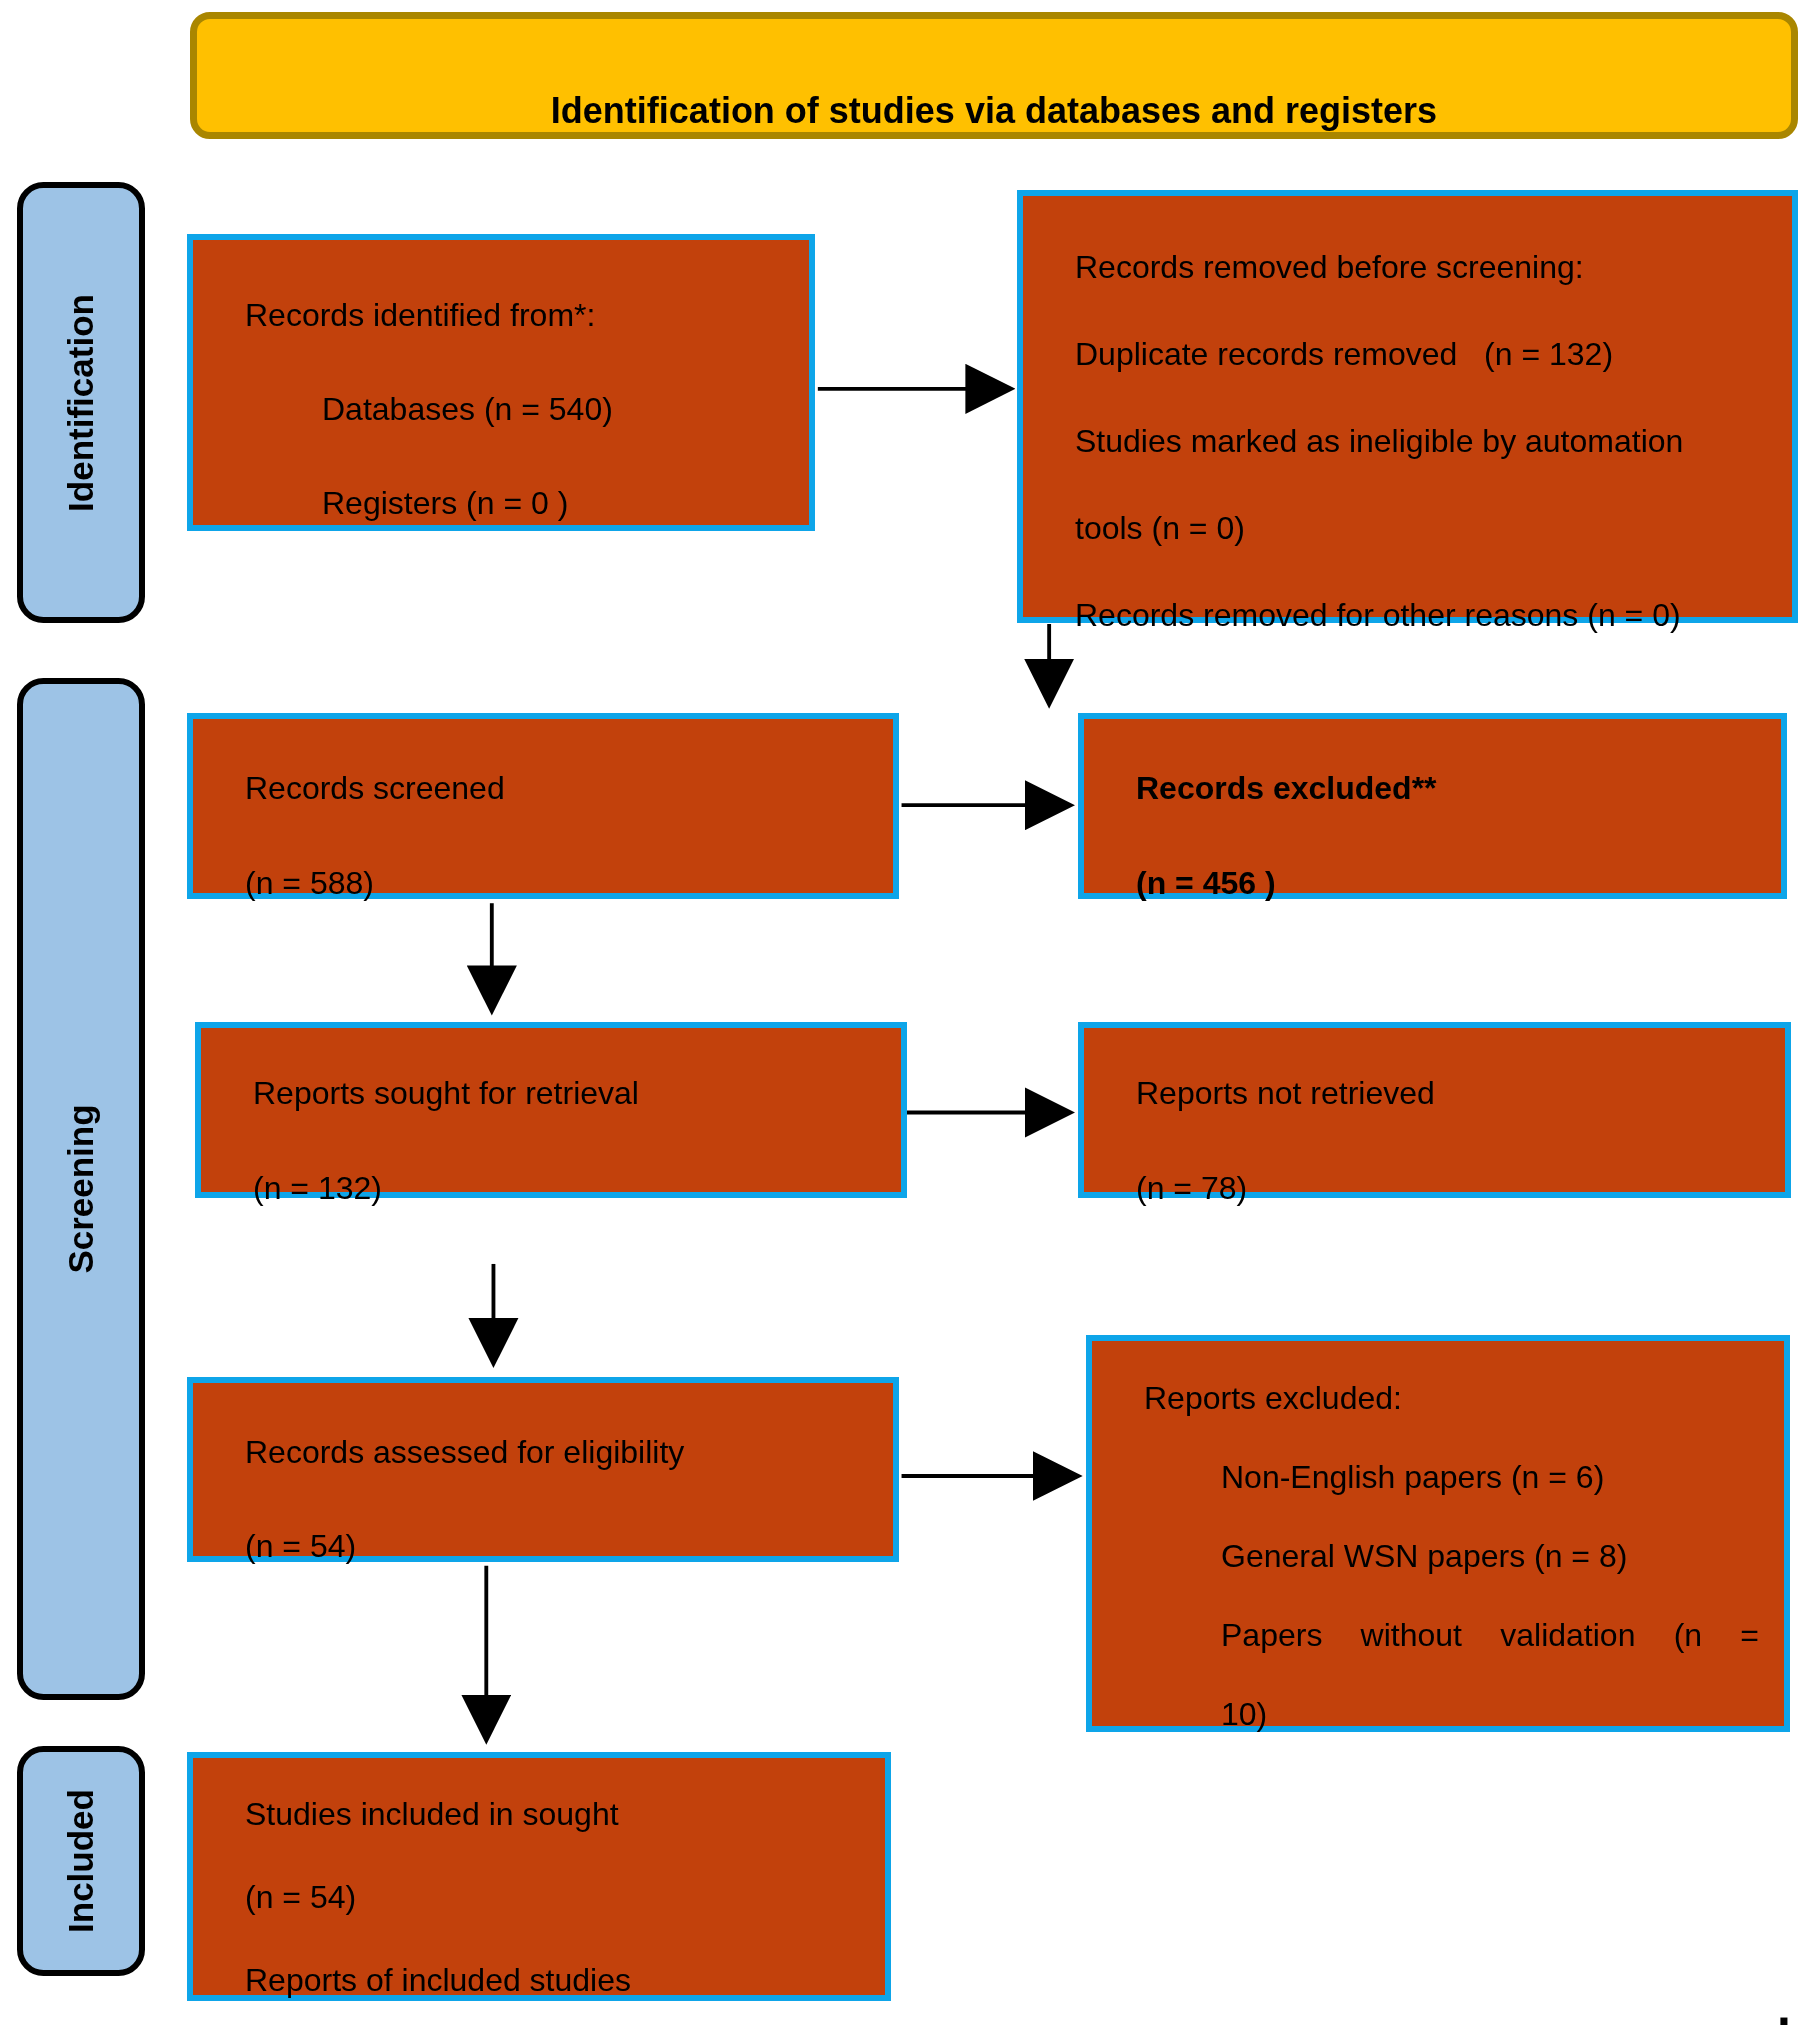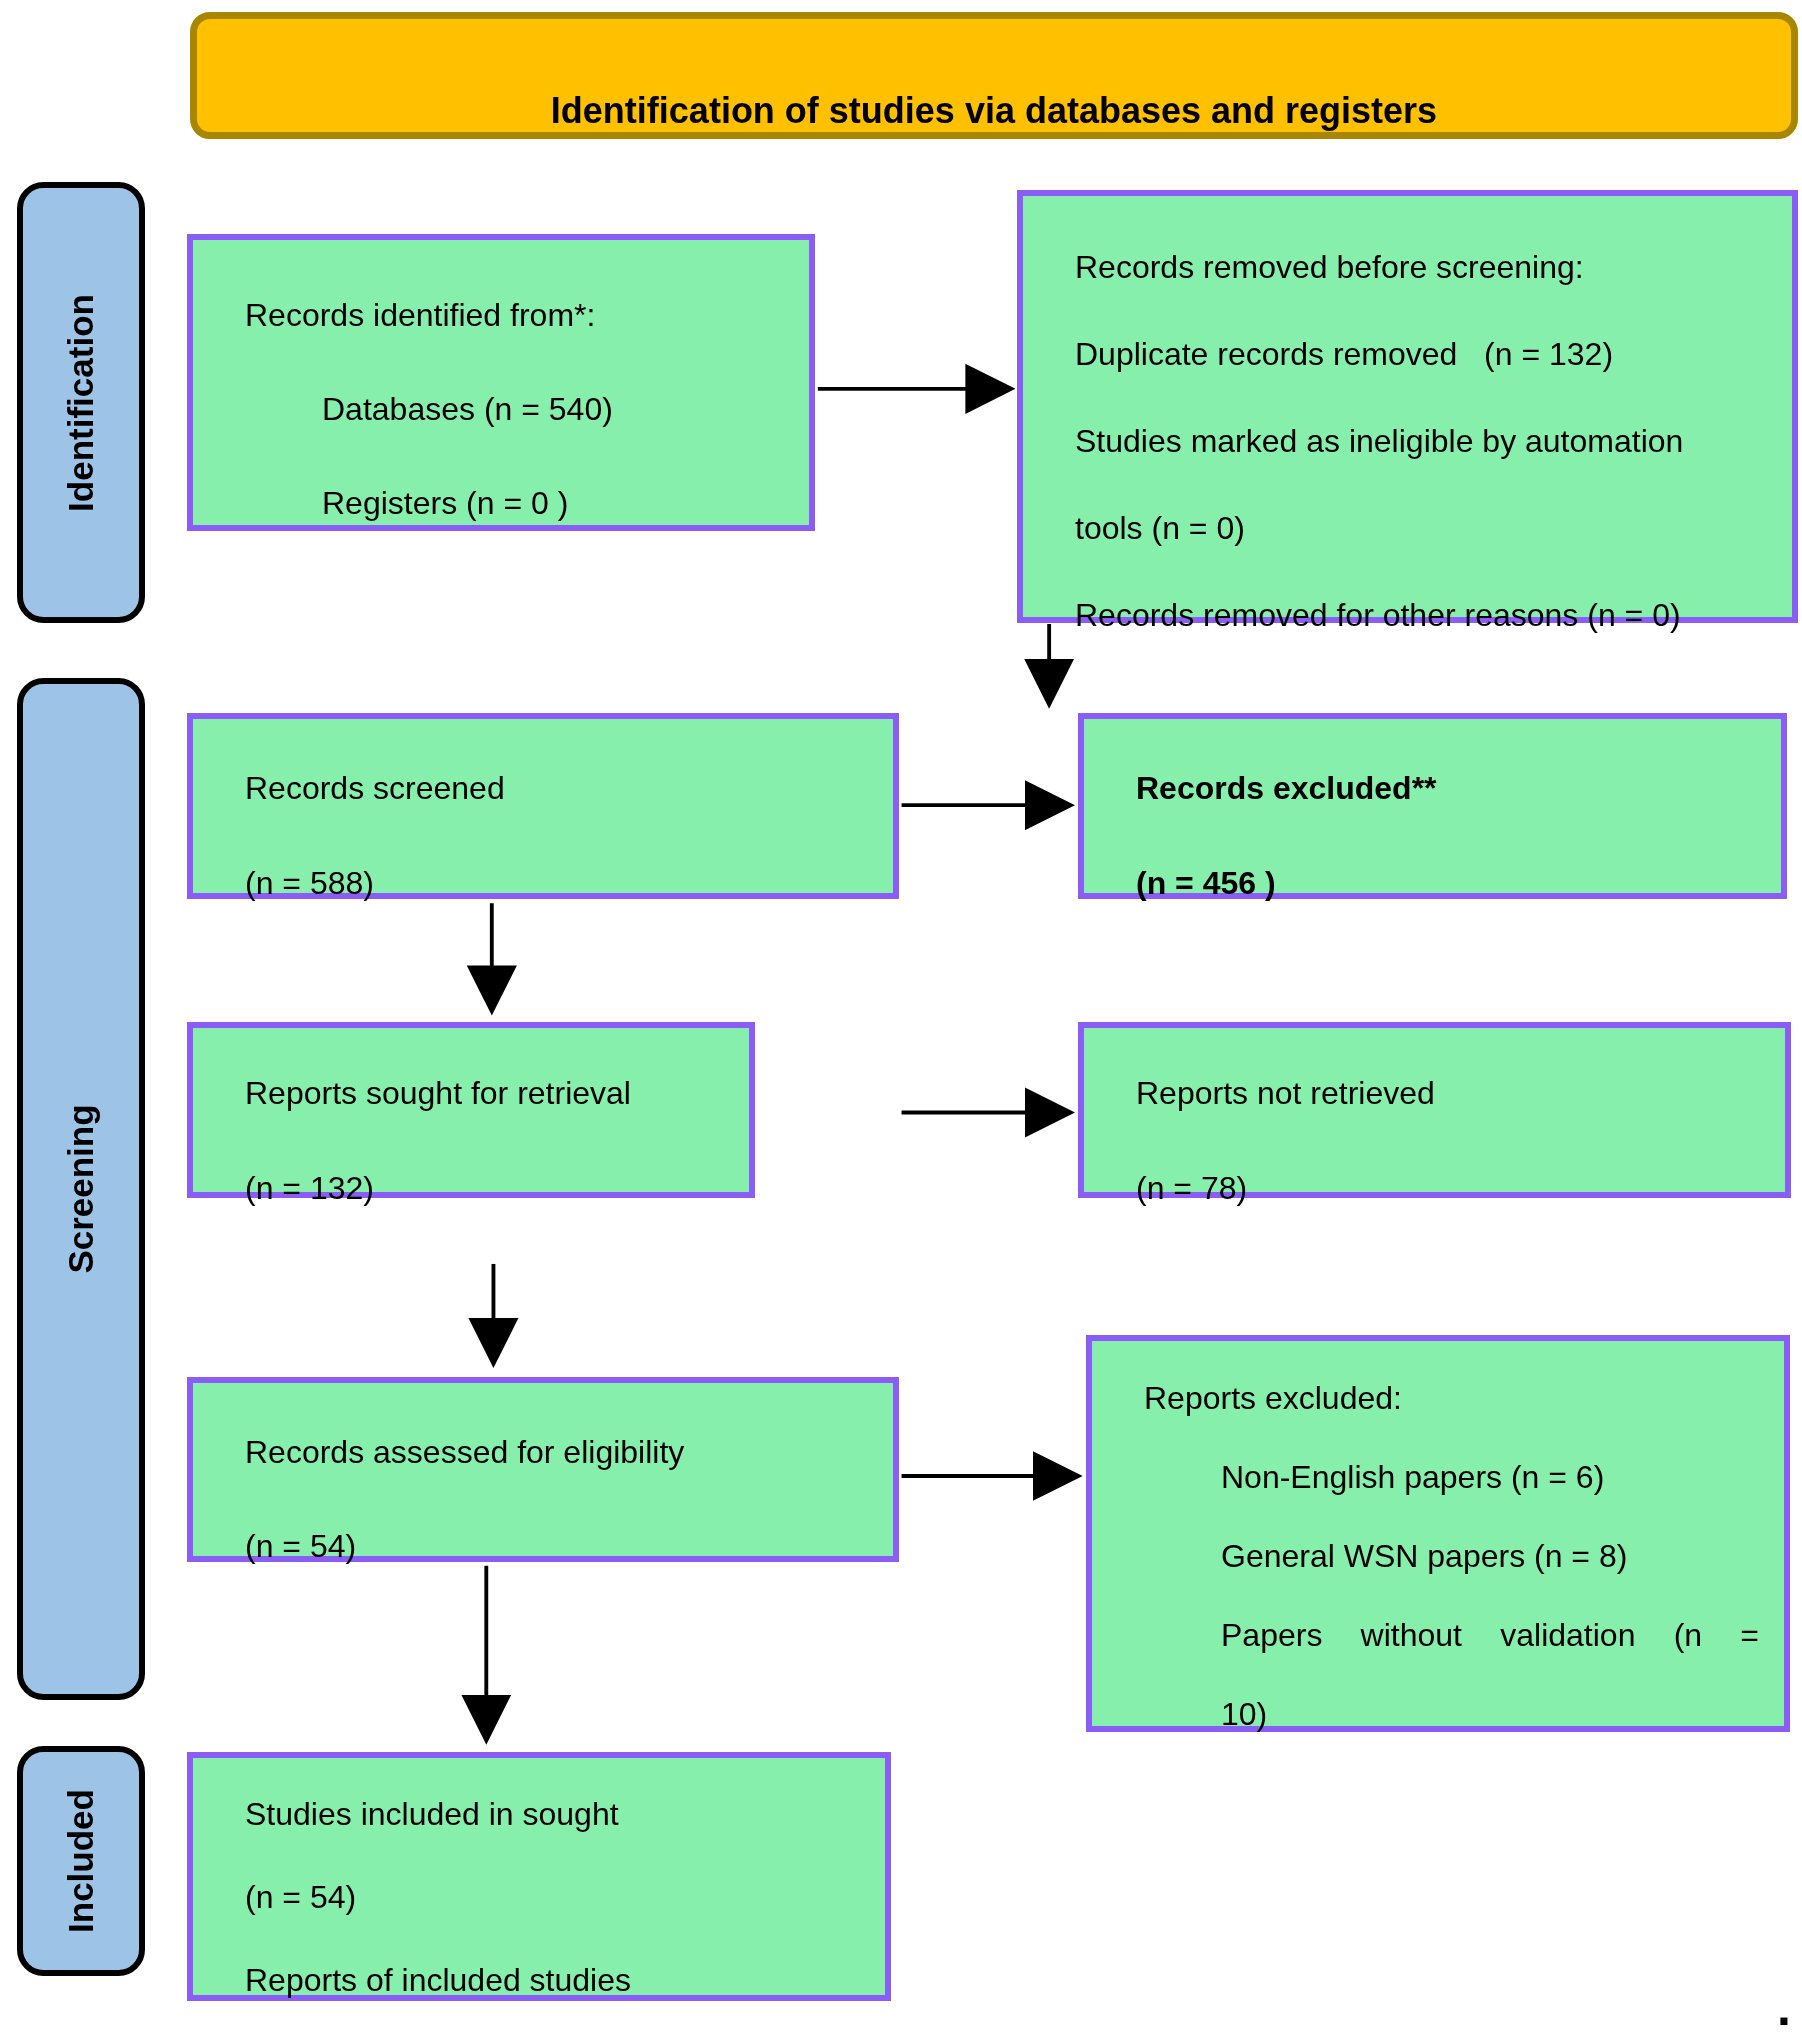--- a/index.html
+++ b/index.html
@@ -43,8 +43,8 @@
   
   .box {
     position:absolute;
-    background:#86efac;
-    border: 6px solid #8b5cf6;
+    background:#c2410c;
+    border: 6px solid #0ea5e9;
     font-size: 32px;
   }
   .line { white-space: pre-wrap; }

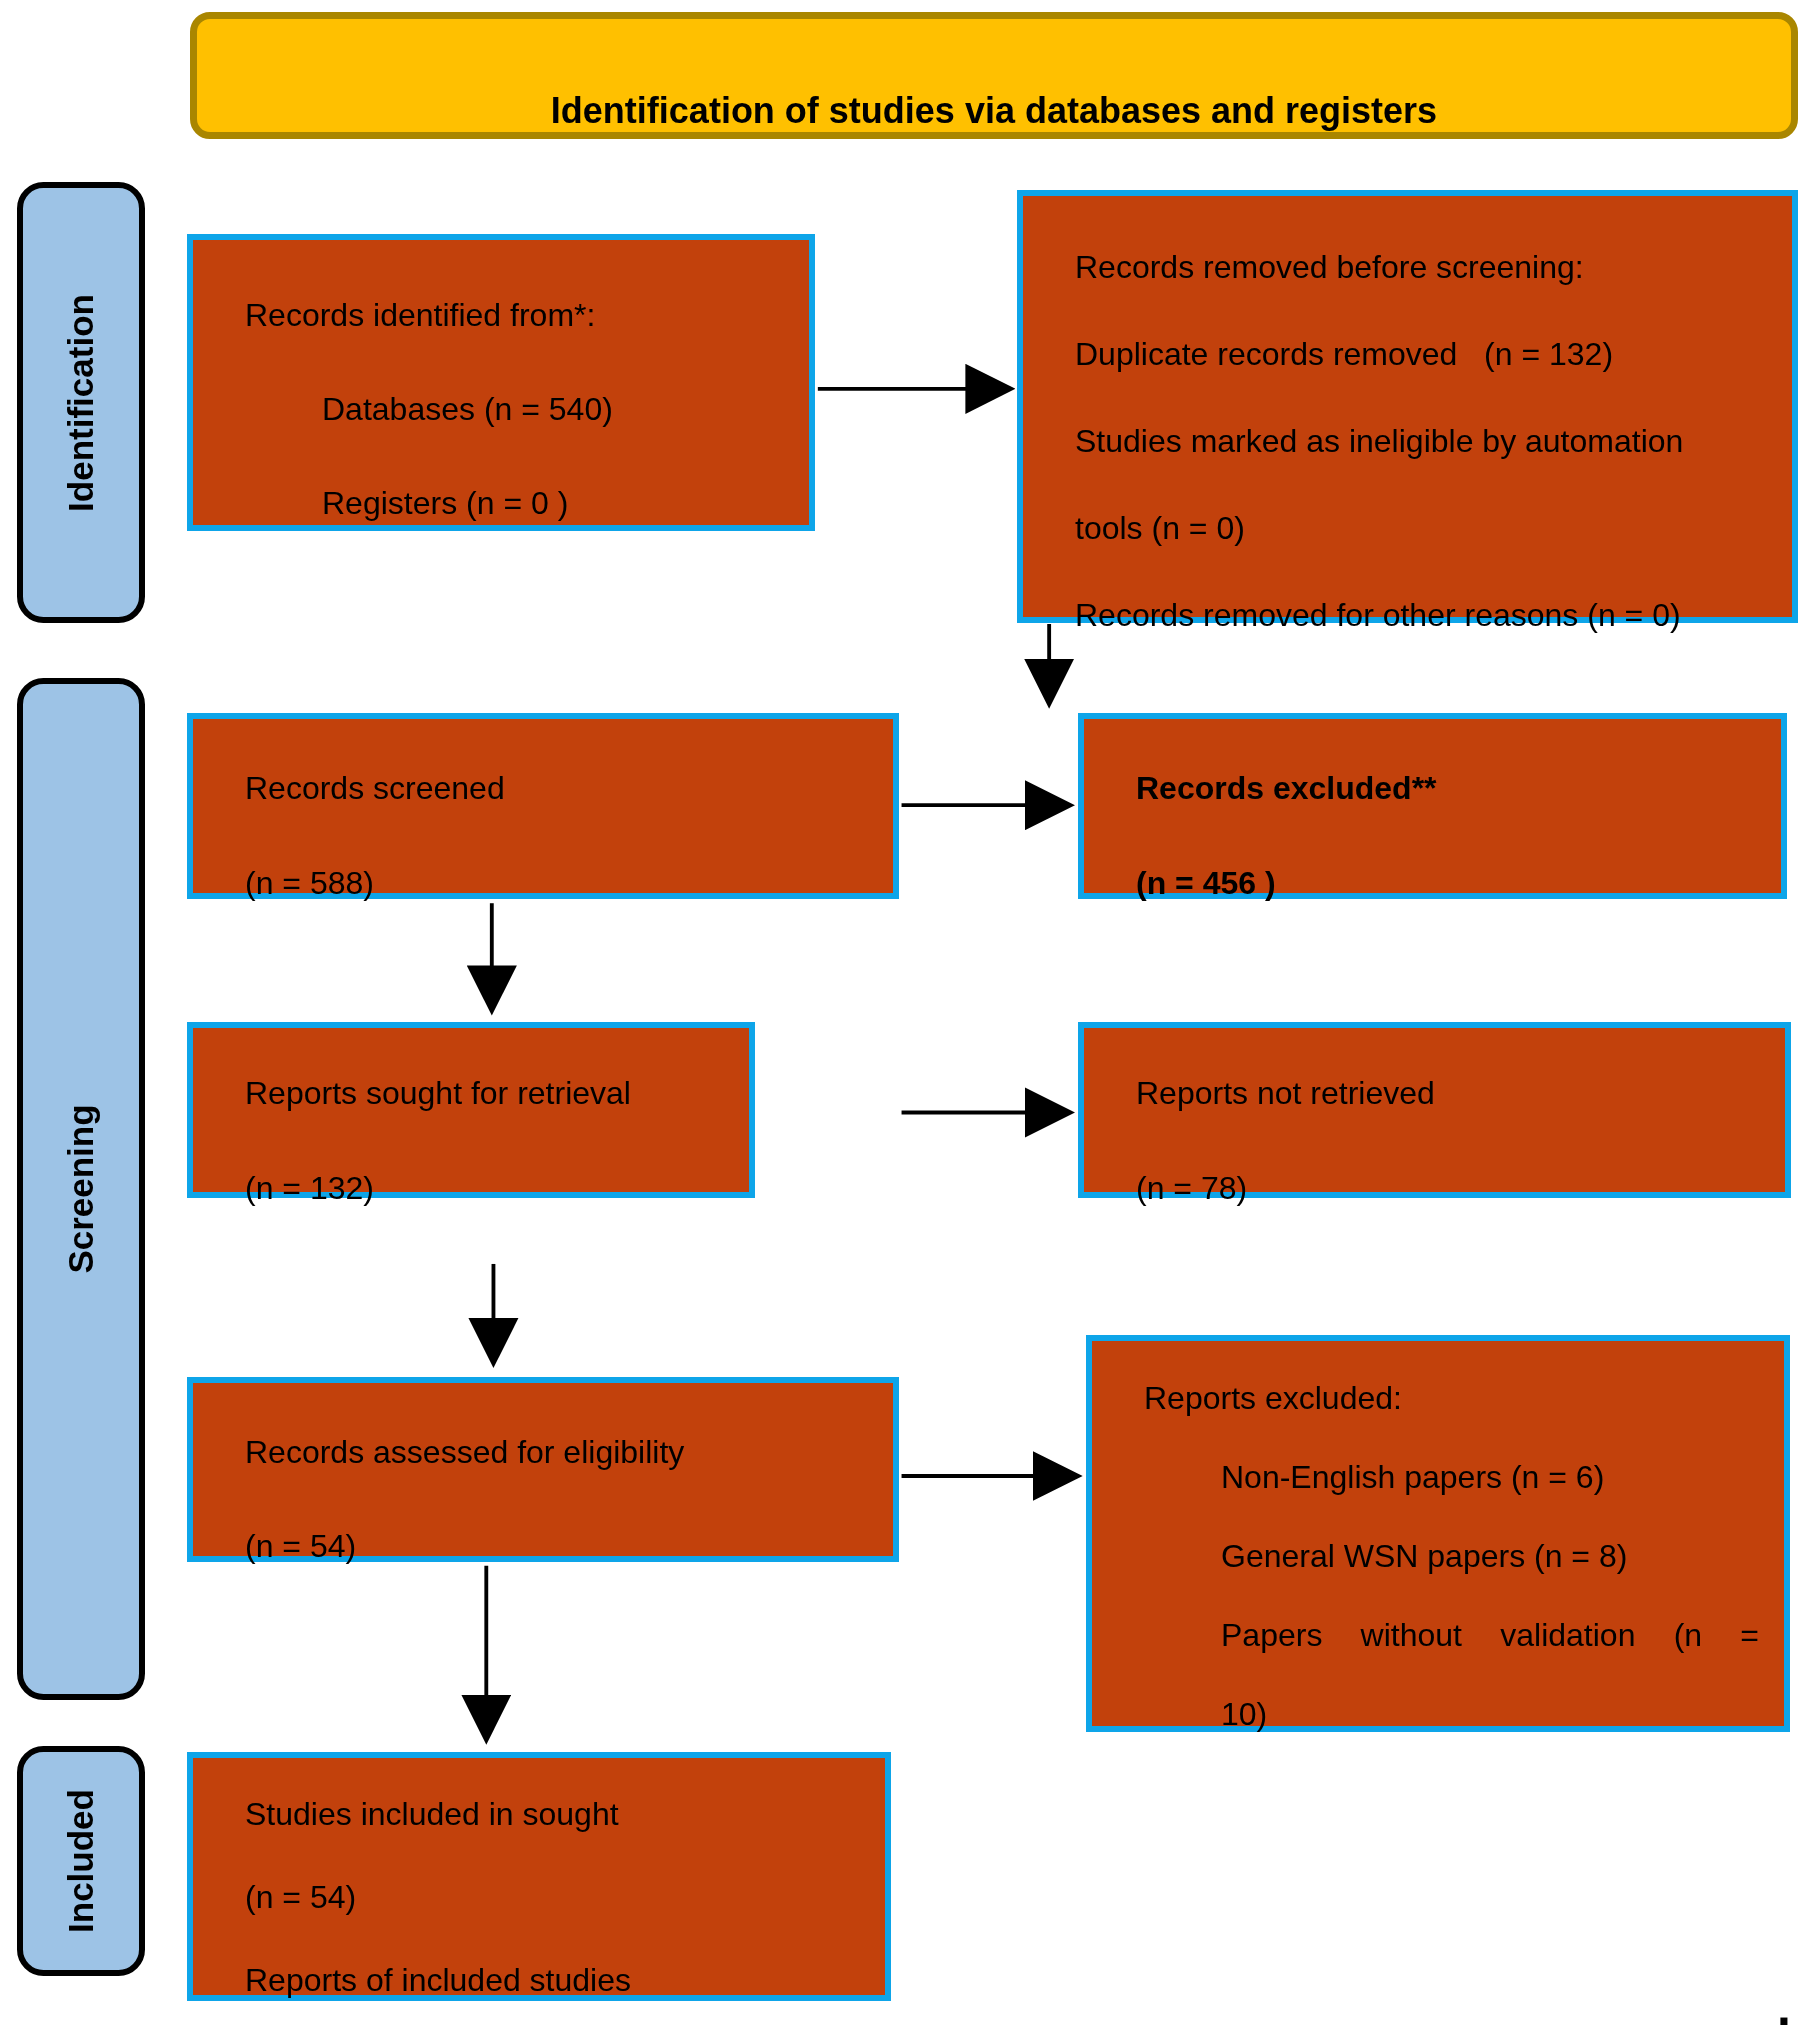--- a/index.html
+++ b/index.html
@@ -63,7 +63,7 @@
   #bx-records-excluded   { left:1078px; top:713px; width:709px; height:186px; padding:22px 16.5px 0 52px;font-weight:bold;  }
   #bx-records-excluded .line { line-height:95px; }
 
-  #bx-reports-sought     { left:187px;  top:1022px; width:568px; height:176px; padding:17.6px 16.5px 0 52px;  }
+  #bx-reports-sought     { left:195px;  top:1022px; width:712px; height:176px; padding:17.6px 16.5px 0 52px;  }
   #bx-reports-sought .line { line-height:95px; }
 
   #bx-reports-not-retrieved { left:1078px; top:1022px; width:713px; height:176px; padding:17.6px 16.5px 0 52px; }

